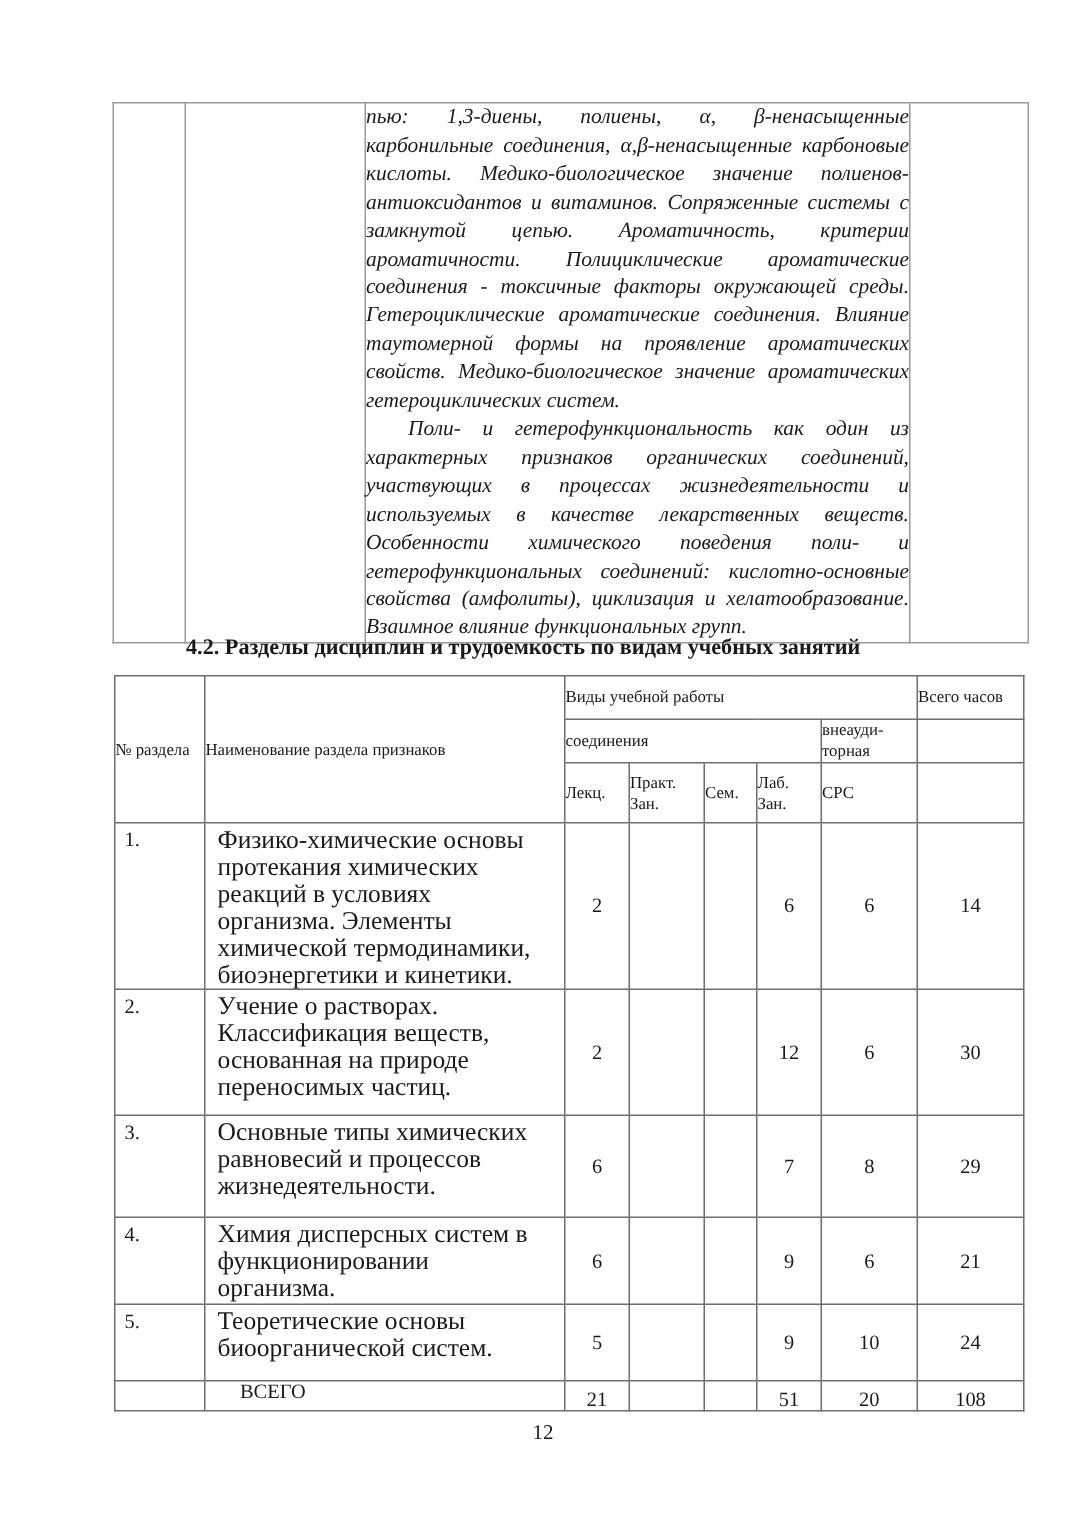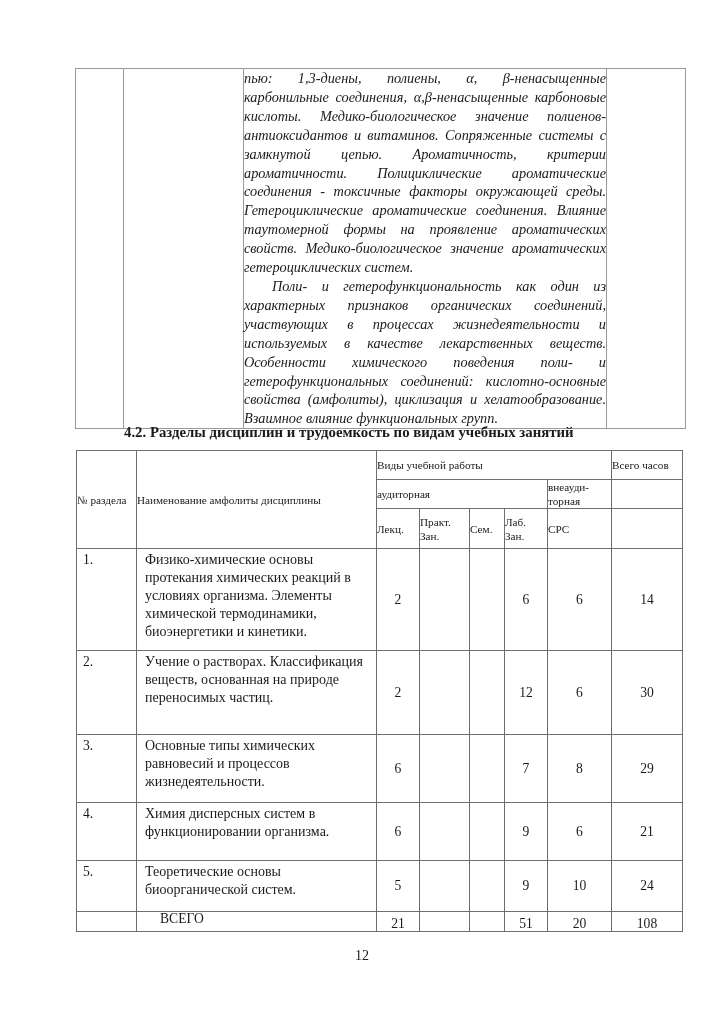--- a/index.html
+++ b/index.html
@@ -73,7 +73,7 @@
   <tbody>
       <tr style="height:29px">
     <td class="hdr" rowspan="3">№ раздела</td>
-    <td class="hdr" rowspan="3">Наименование амфолиты дисциплины</td>
+    <td class="hdr" rowspan="3">Наименование раздела признаков</td>
     <td class="hdr" colspan="5">Виды учебной работы</td>
     <td class="hdr">Всего часов</td>
   </tr>

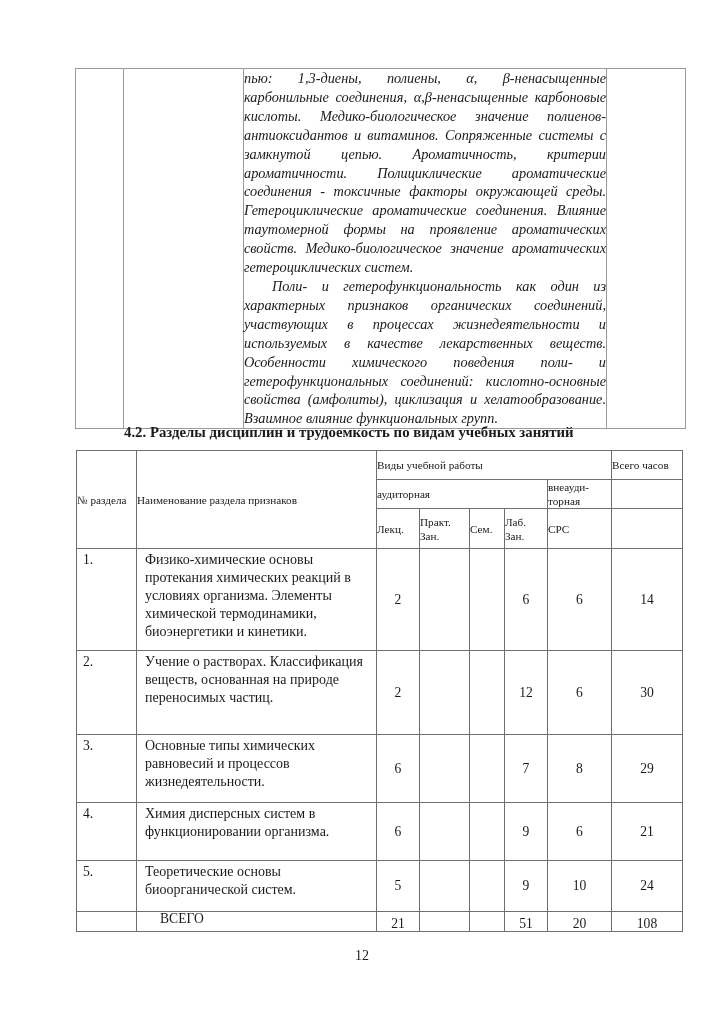--- a/index.html
+++ b/index.html
@@ -78,7 +78,7 @@
     <td class="hdr">Всего часов</td>
   </tr>
   <tr style="height:29px">
-    <td class="hdr" colspan="4">аудиторная</td>
+    <td class="hdr" colspan="4">соединения</td>
     <td class="hdr">внеауди-торная</td>
     <td class="hdr"></td>
   </tr>

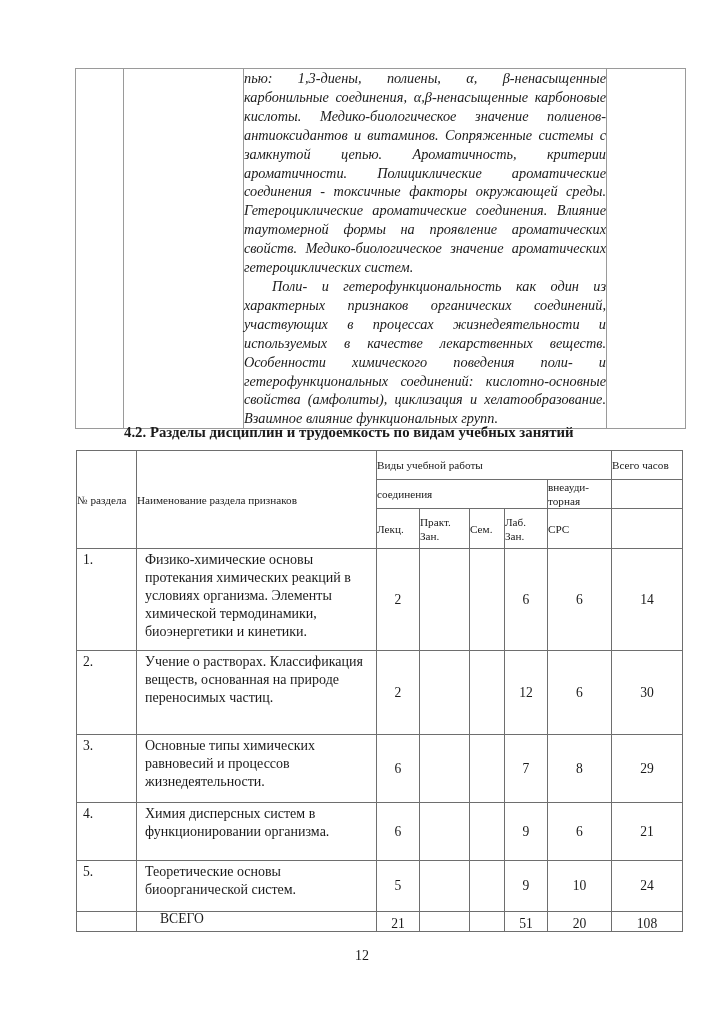--- a/index.html
+++ b/index.html
@@ -25,7 +25,7 @@
   .main-table td { border: 1.3px solid #6e6e6e; padding: 0; font-size: 12px; }
   .main-table .hdr { text-align: left; vertical-align: middle; font-size: 11.2px; line-height: 14px; }
   .main-table .num-cell { vertical-align: top; padding: 3px 0 0 6px; font-size: 13.6px; }
-  .main-table .name-cell { vertical-align: top; padding: 2px 8px 0 8px; font-size: 14px; line-height: 18px; }
+  .main-table .name-cell { vertical-align: top; padding: 2px 8px 0 8px; font-size: 17px; line-height: 18px; }
   .main-table .val-cell { text-align: center; vertical-align: middle; font-size: 13.6px; }
   .main-table .total-row td { height: 16px; font-size: 13.6px; line-height: 14px; }
   .main-table .total-row .name-cell { padding-top: 0; padding-left: 23px; }

